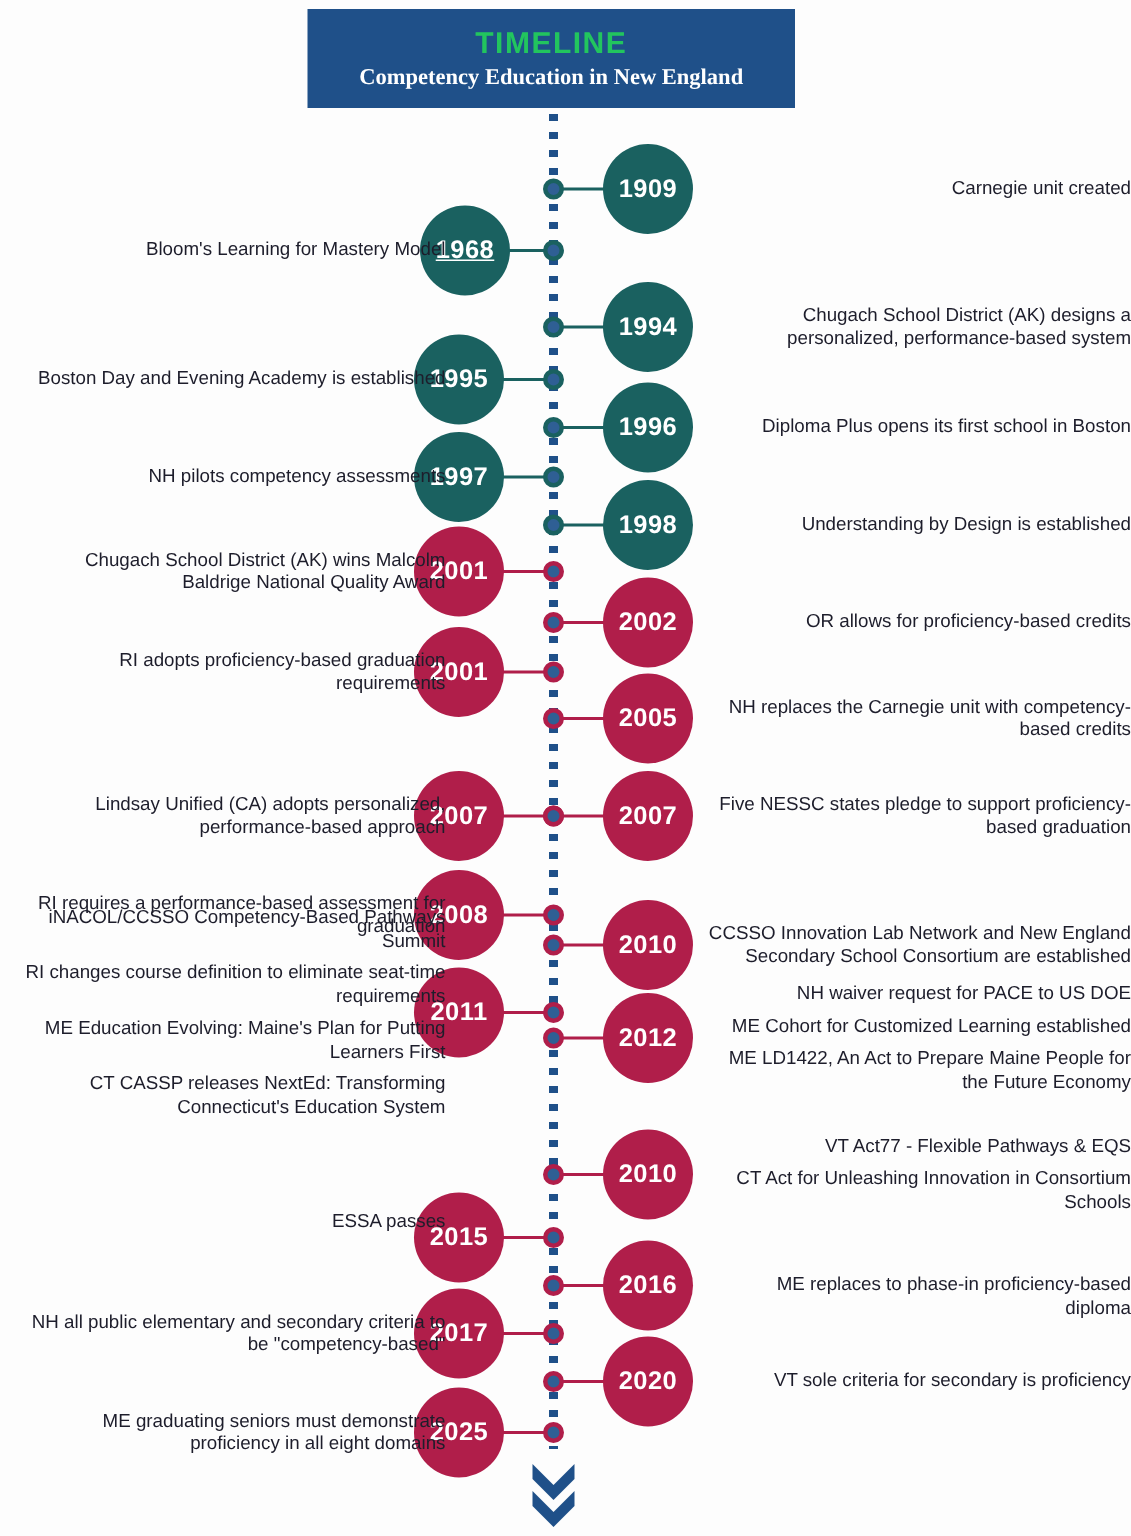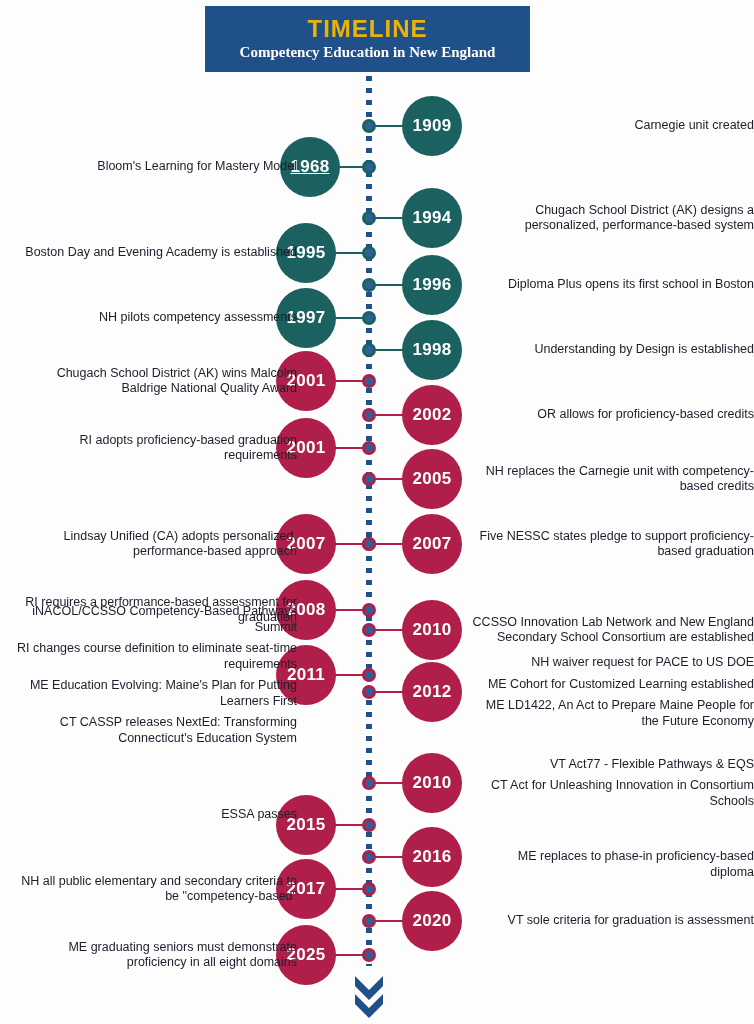--- a/index.html
+++ b/index.html
@@ -22,7 +22,7 @@
     box-sizing:border-box;
   }
   .header .title{
-    color:#eab308;font-size:24px;font-weight:bold;letter-spacing:1px;
+    color:#22c55e;font-size:20px;font-weight:bold;letter-spacing:1px;
     line-height:24px;font-family:"Liberation Sans",sans-serif;
   }
   .header .subtitle{

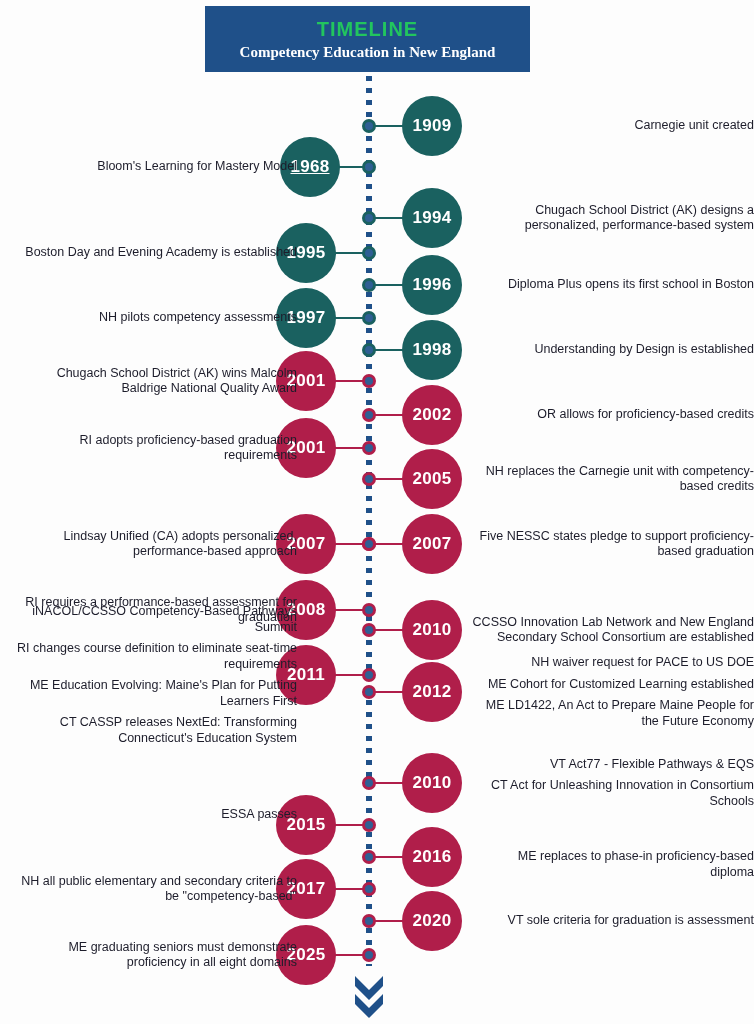--- a/index.html
+++ b/index.html
@@ -274,7 +274,7 @@
         <div class="node crimson"></div>
         <div class="bubble crimson" style="left: 402px; top: -30px; width: 60px; height: 60px;">2020</div>
         <div class="label right" style="top: -8px;">
-          <p>VT sole criteria for graduation is assessment</p>
+          <p>VT sole criteria for secondary is proficiency</p>
         </div>
       </div>
       <div class="row" style="top: 955px;">

